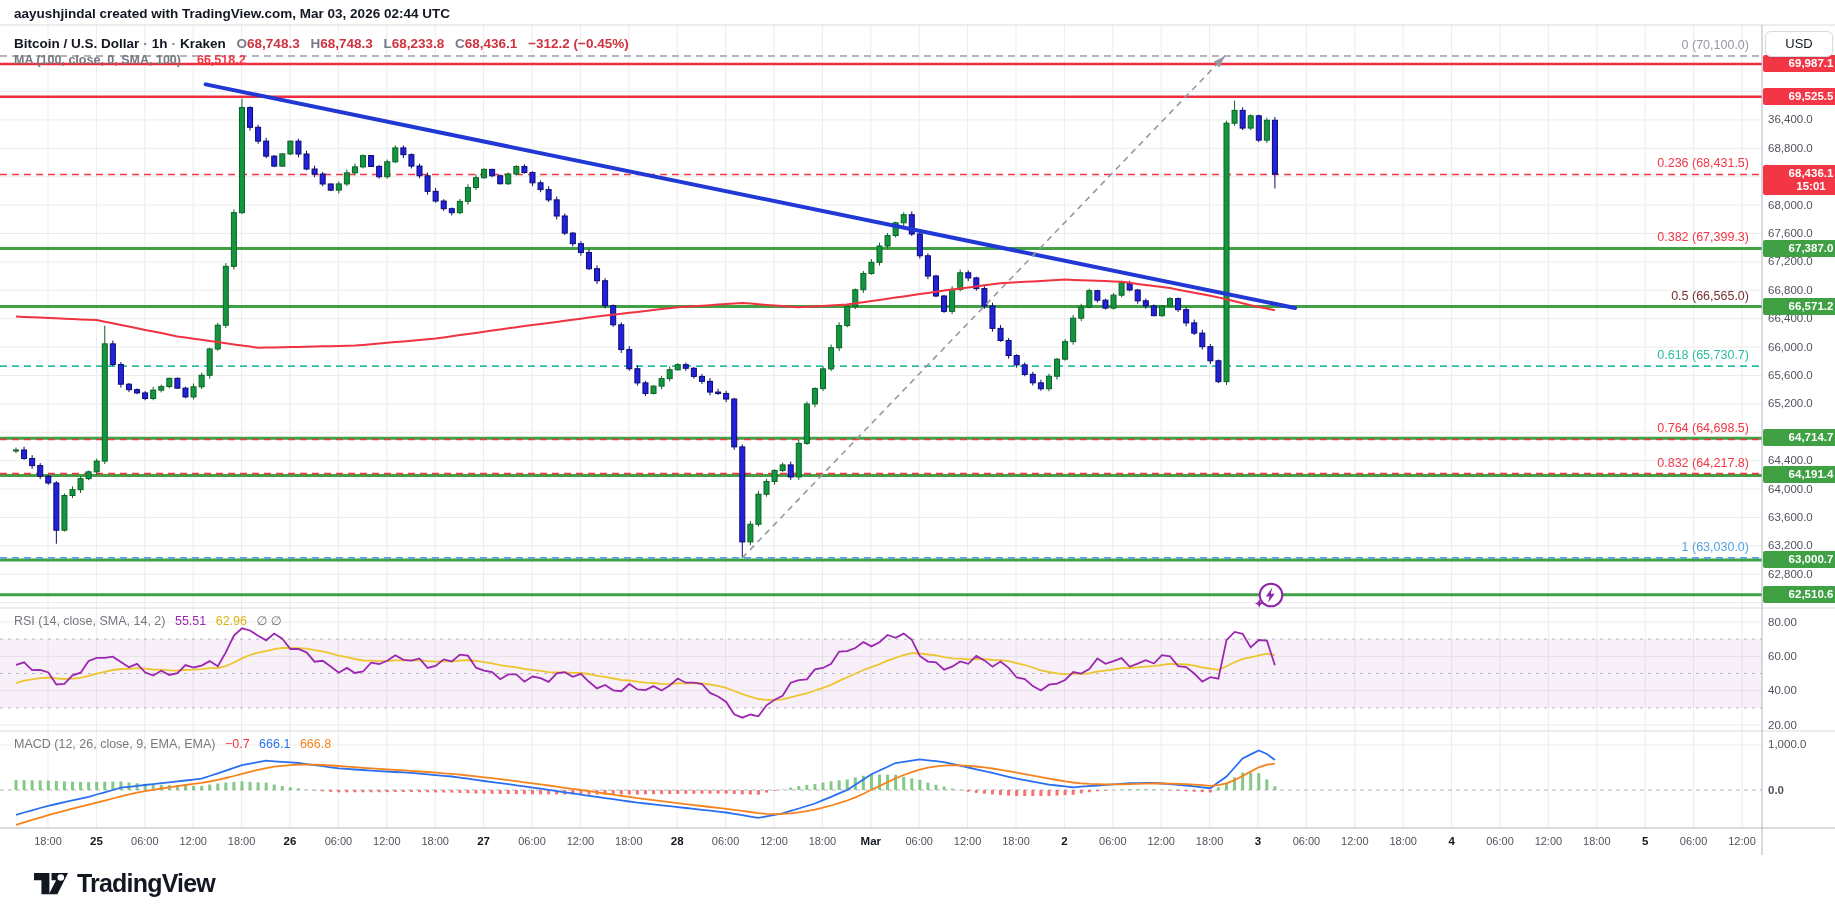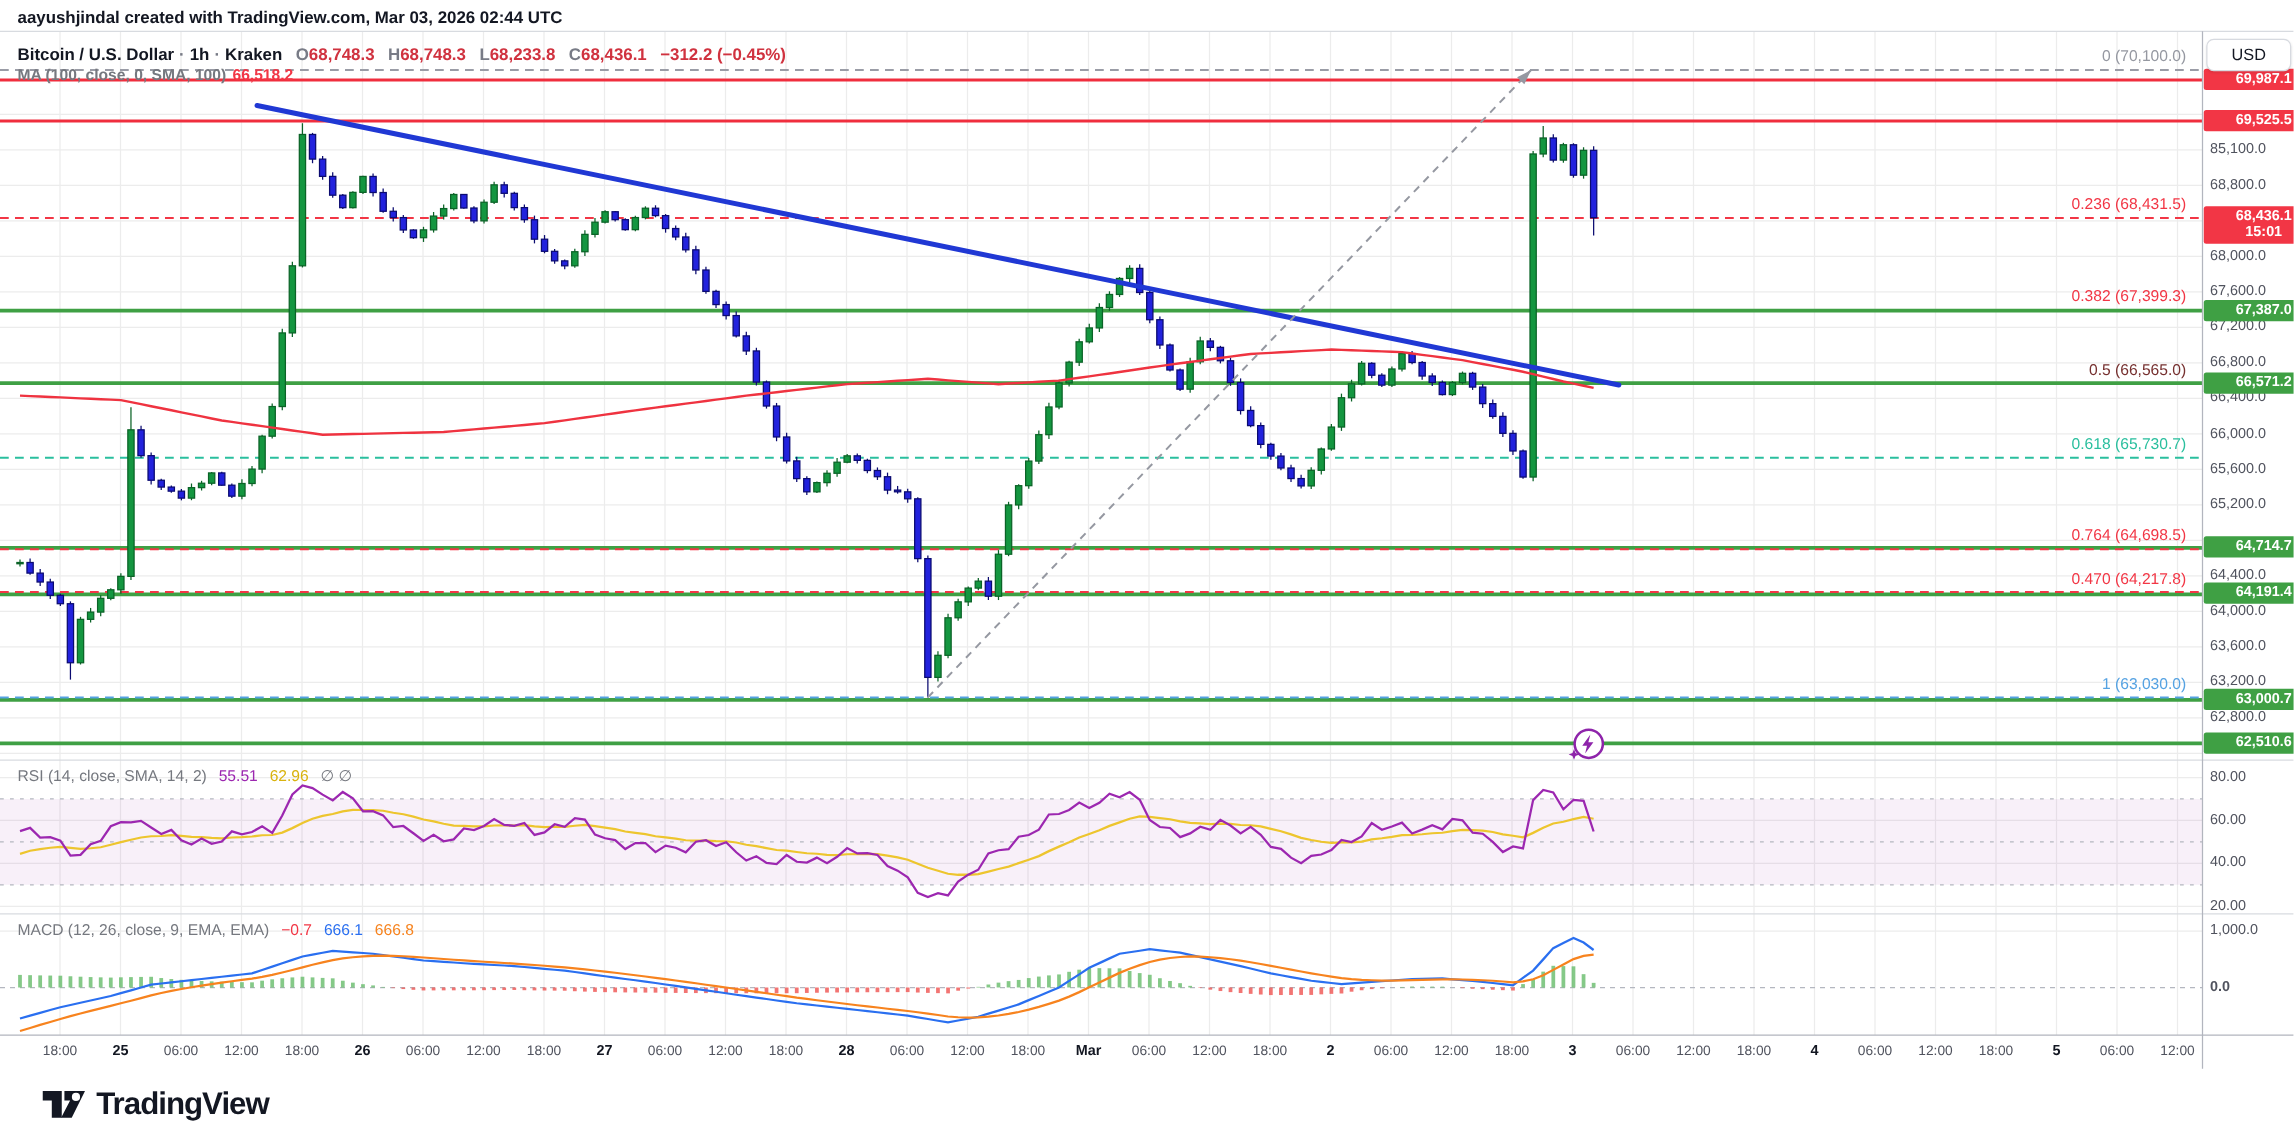--- a/index.html
+++ b/index.html
@@ -14,7 +14,7 @@
   .symline .oval{color:#d0323f;}
   .symline .chg{color:#d0323f;margin-left:7px;}
   .maline{left:14px;top:53px;font-size:12.5px;color:#75787f;}
-  .maline .mval{color:#f23645;margin-left:5px;}
+  .maline .mval{color:#f23645;margin-left:16px;}
   .legend{position:absolute;z-index:6;font-size:12.5px;color:#75787f;white-space:nowrap;}
   .legend b{font-weight:400;margin-left:6px;}
   .usd-btn{position:absolute;left:1765px;top:31px;width:66px;height:24px;z-index:7;

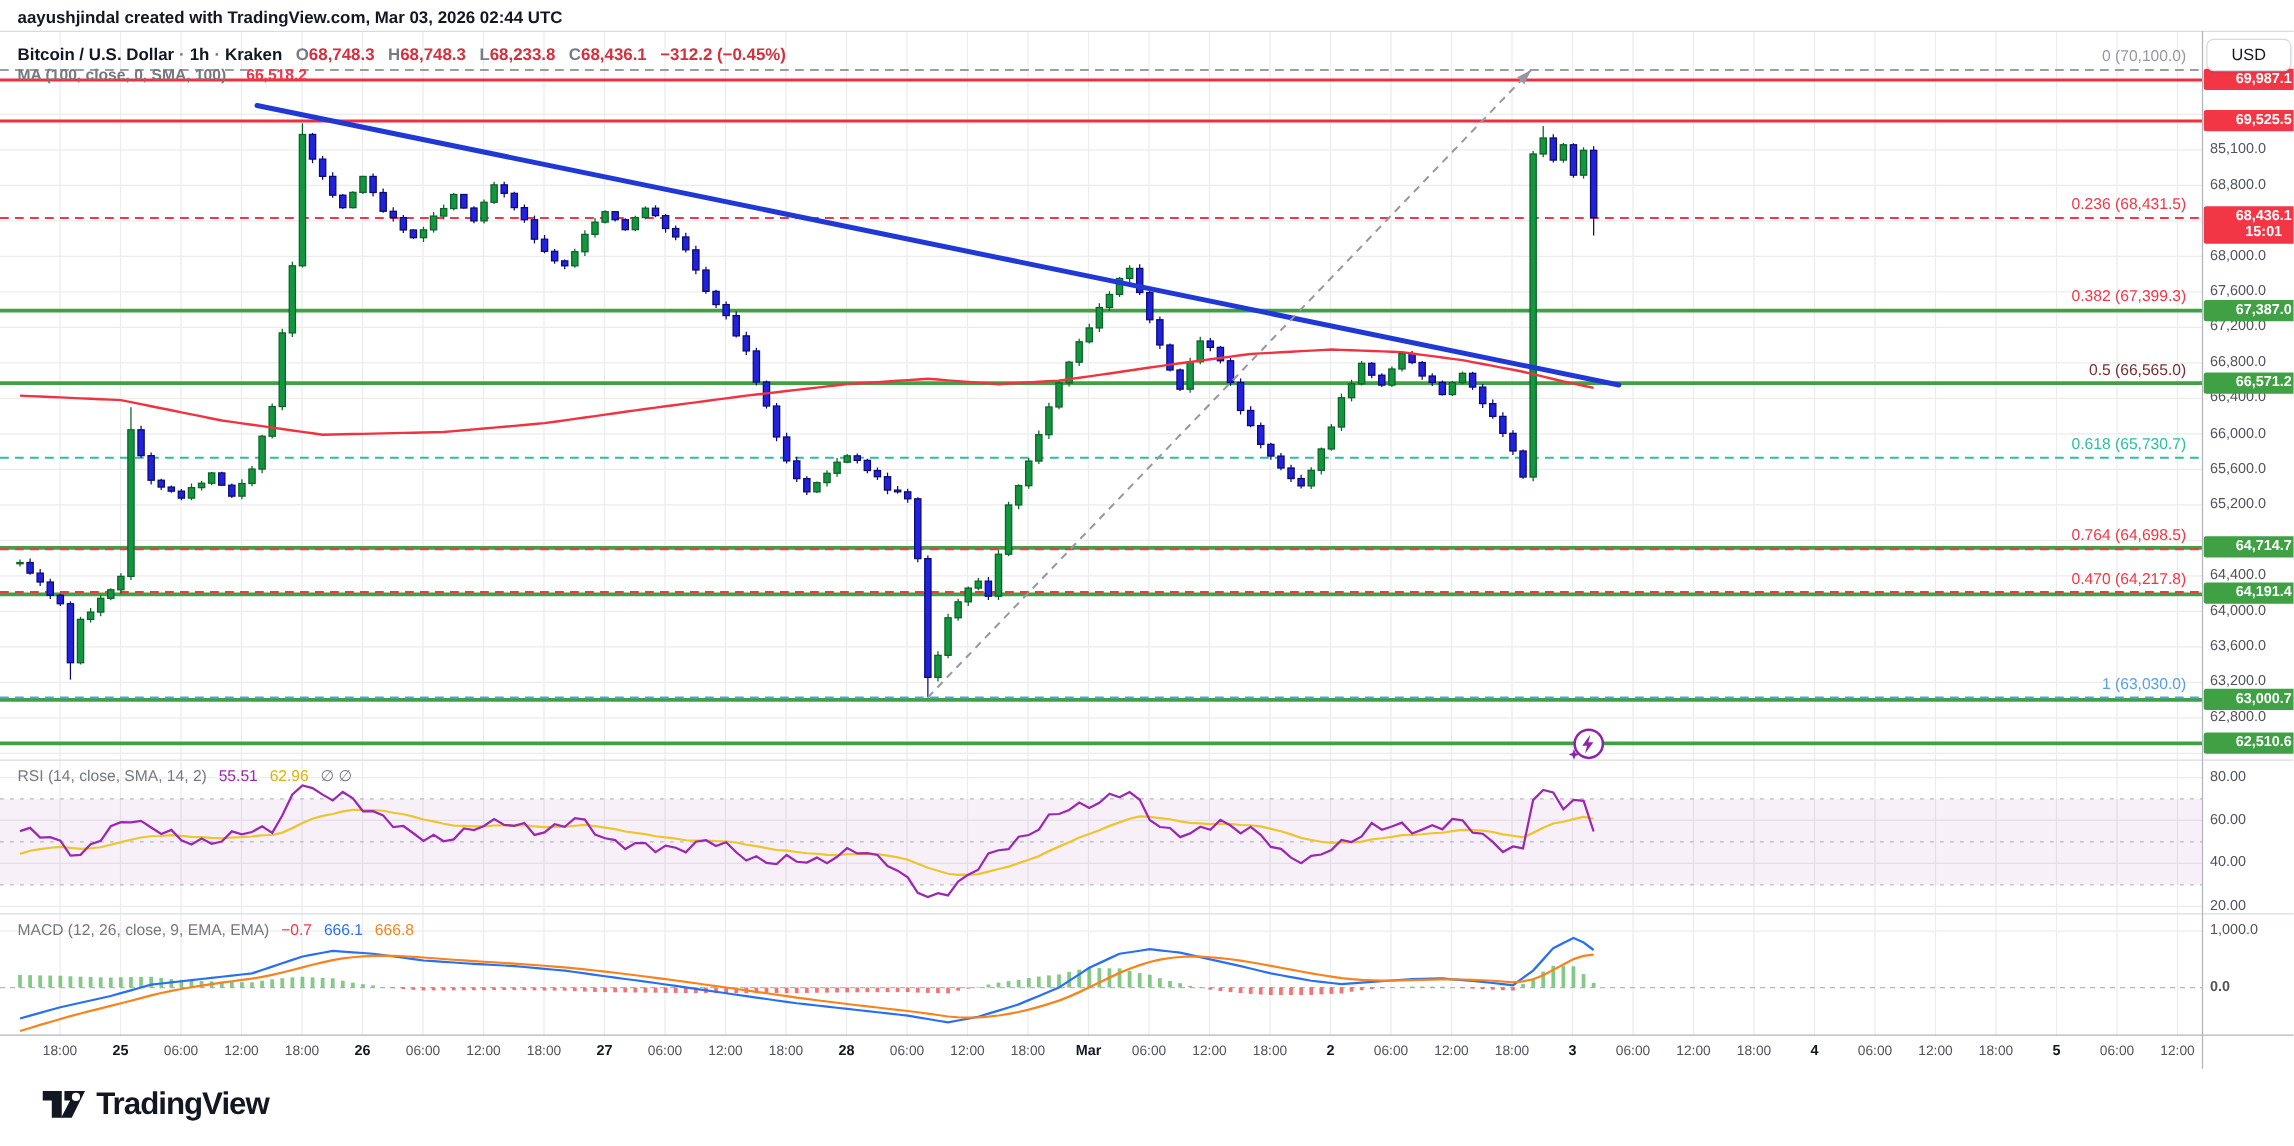--- a/index.html
+++ b/index.html
@@ -647,7 +647,7 @@
   <div class="usd-btn">USD</div>
 
   <div id="price-axis">
-      <div class="tick" style="top: 113.378px;">85,100.0</div>
+      <div class="tick" style="top: 113.378px;">36,400.0</div>
       <div class="tick" style="top: 141.775px;">68,800.0</div>
       <div class="tick" style="top: 198.569px;">68,000.0</div>
       <div class="tick" style="top: 226.966px;">67,600.0</div>

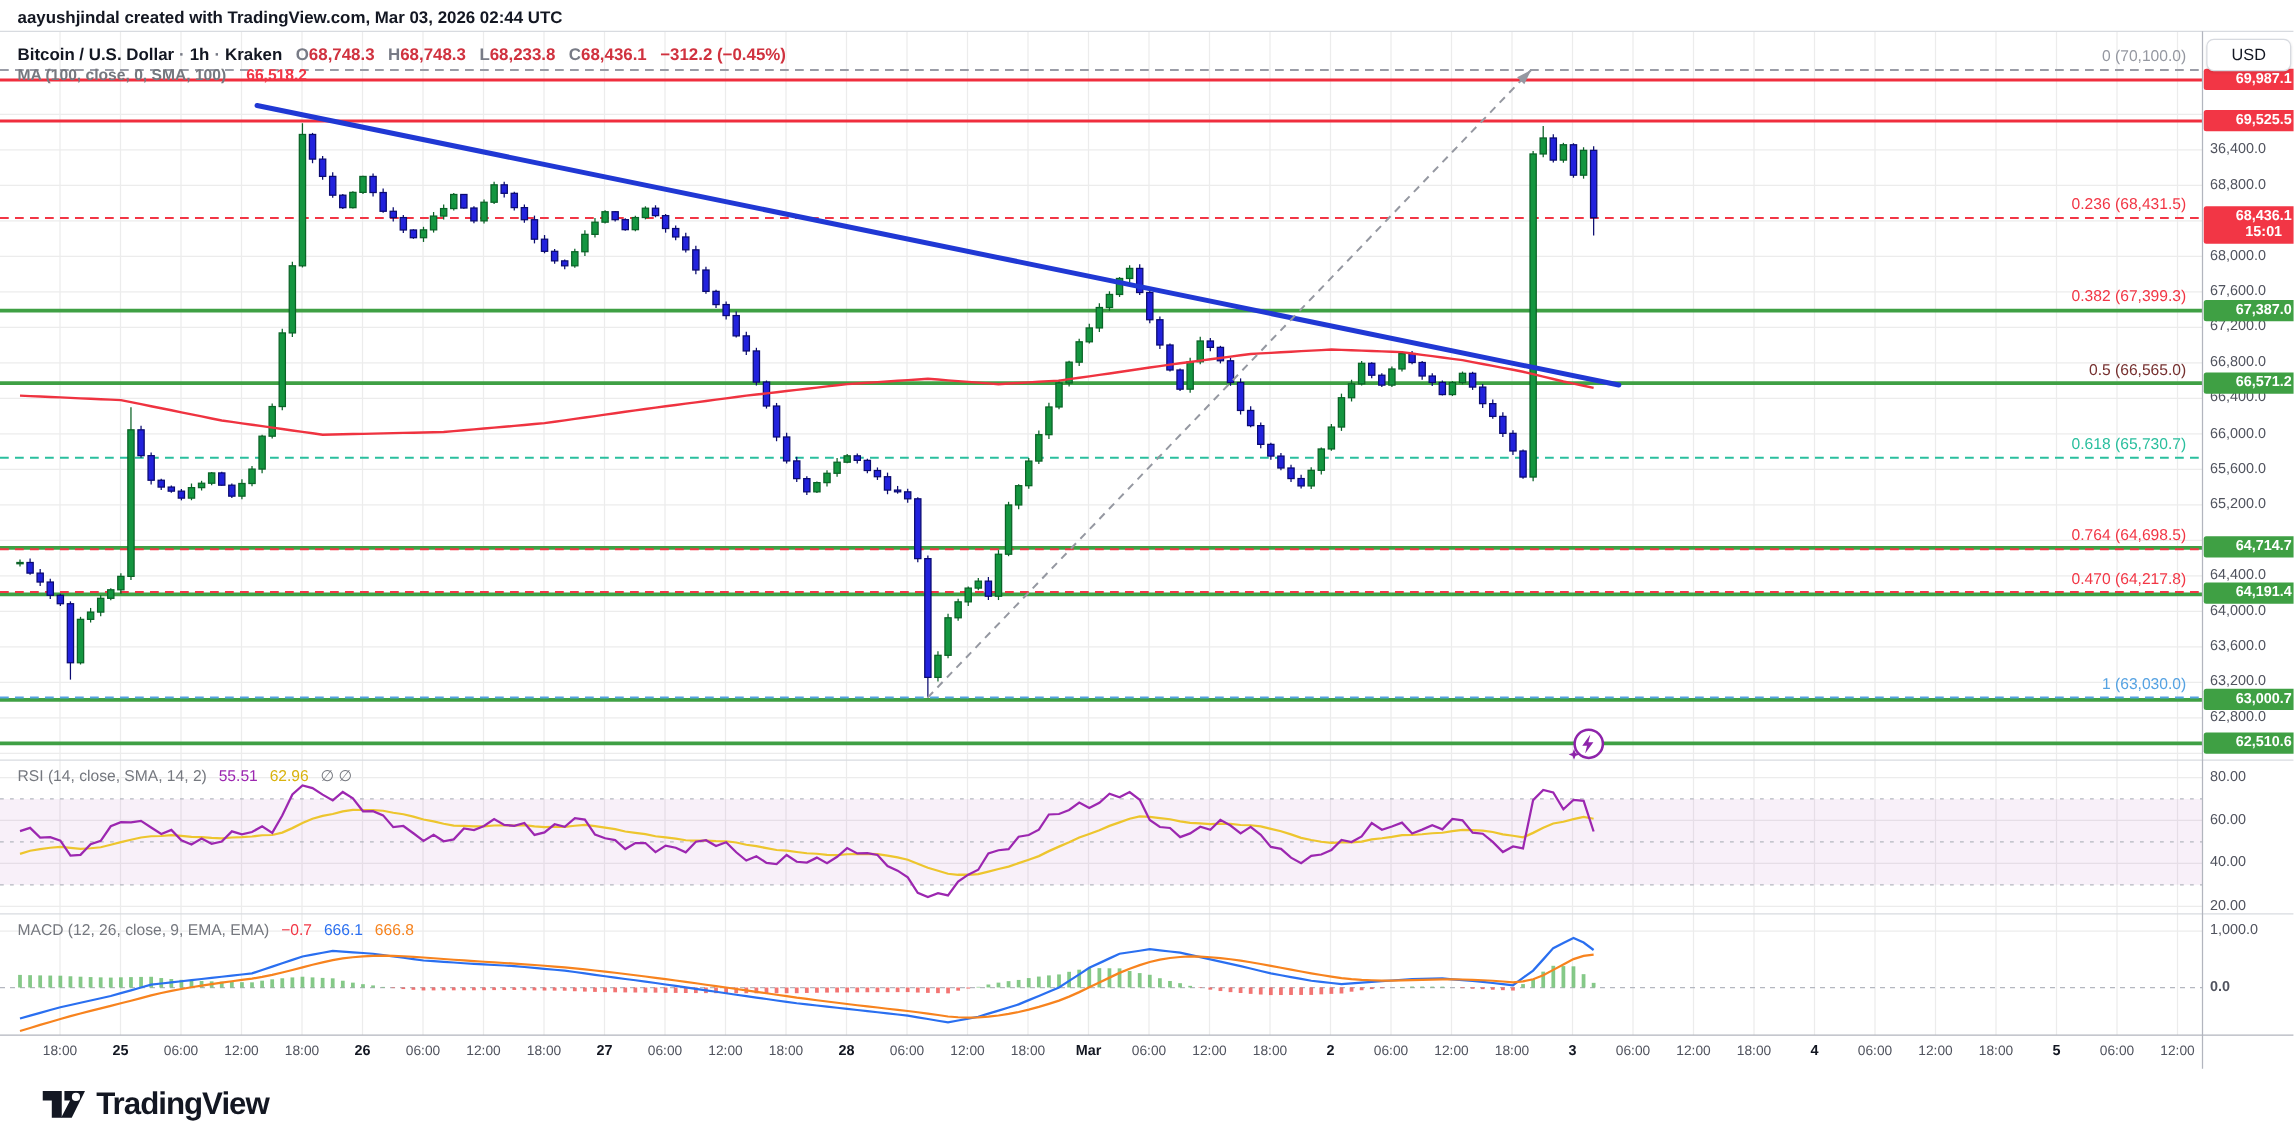--- a/index.html
+++ b/index.html
@@ -685,7 +685,7 @@
       <div class="fib" style="color: rgb(118, 48, 47); top: 288.943px;">0.5 (66,565.0)</div>
       <div class="fib" style="color: rgb(42, 191, 158); top: 348.172px;">0.618 (65,730.7)</div>
       <div class="fib" style="color: rgb(242, 54, 69); top: 421.451px;">0.764 (64,698.5)</div>
-      <div class="fib" style="color: rgb(242, 54, 69); top: 455.577px;">0.470 (64,217.8)</div>
+      <div class="fib" style="color: rgb(242, 54, 69); top: 455.577px;">0.832 (64,217.8)</div>
       <div class="fib" style="color: rgb(85, 162, 226); top: 539.902px;">1 (63,030.0)</div>
     </div>
   <div class="taxis" id="time-axis">

